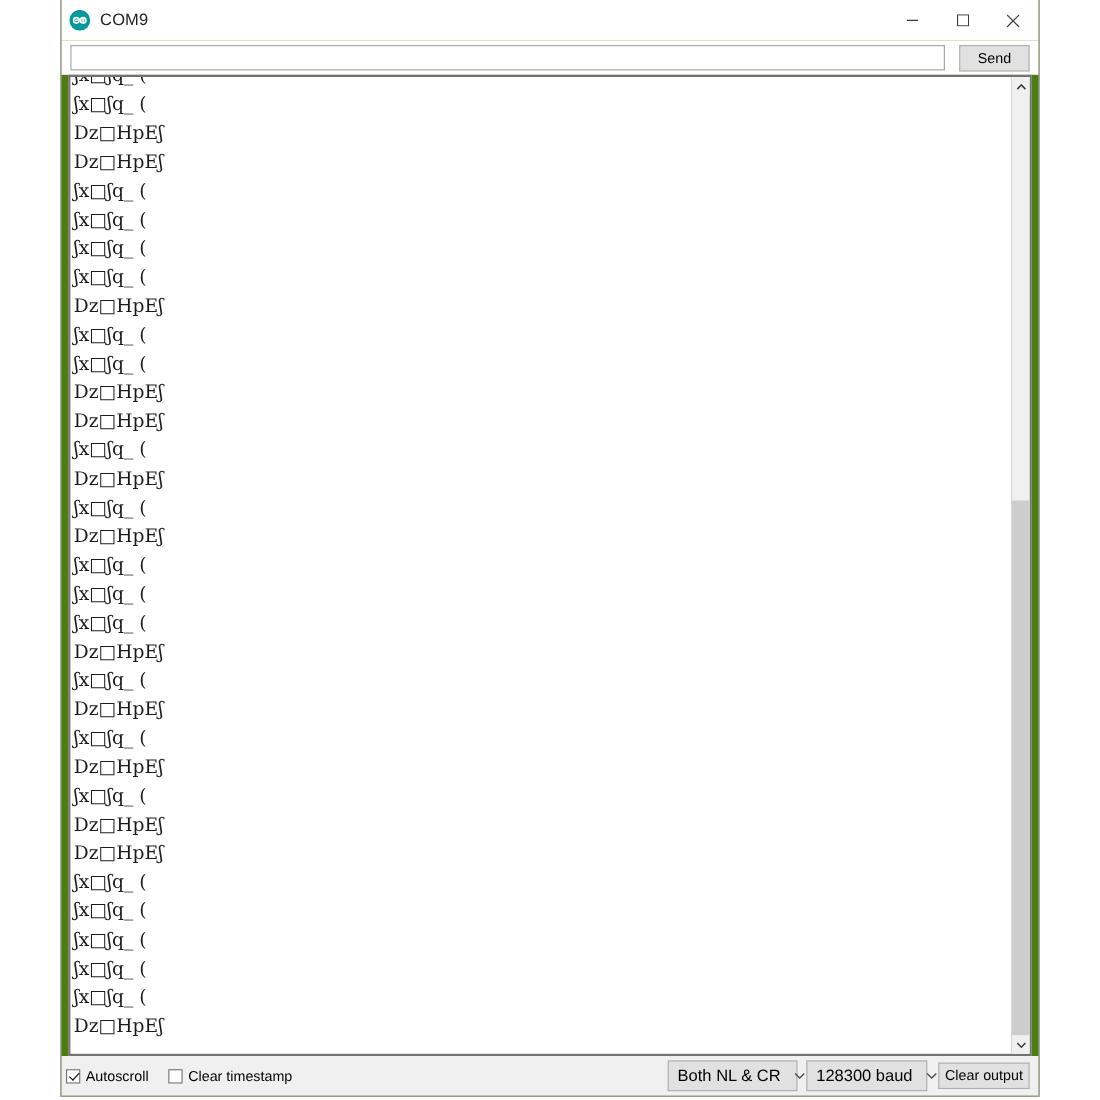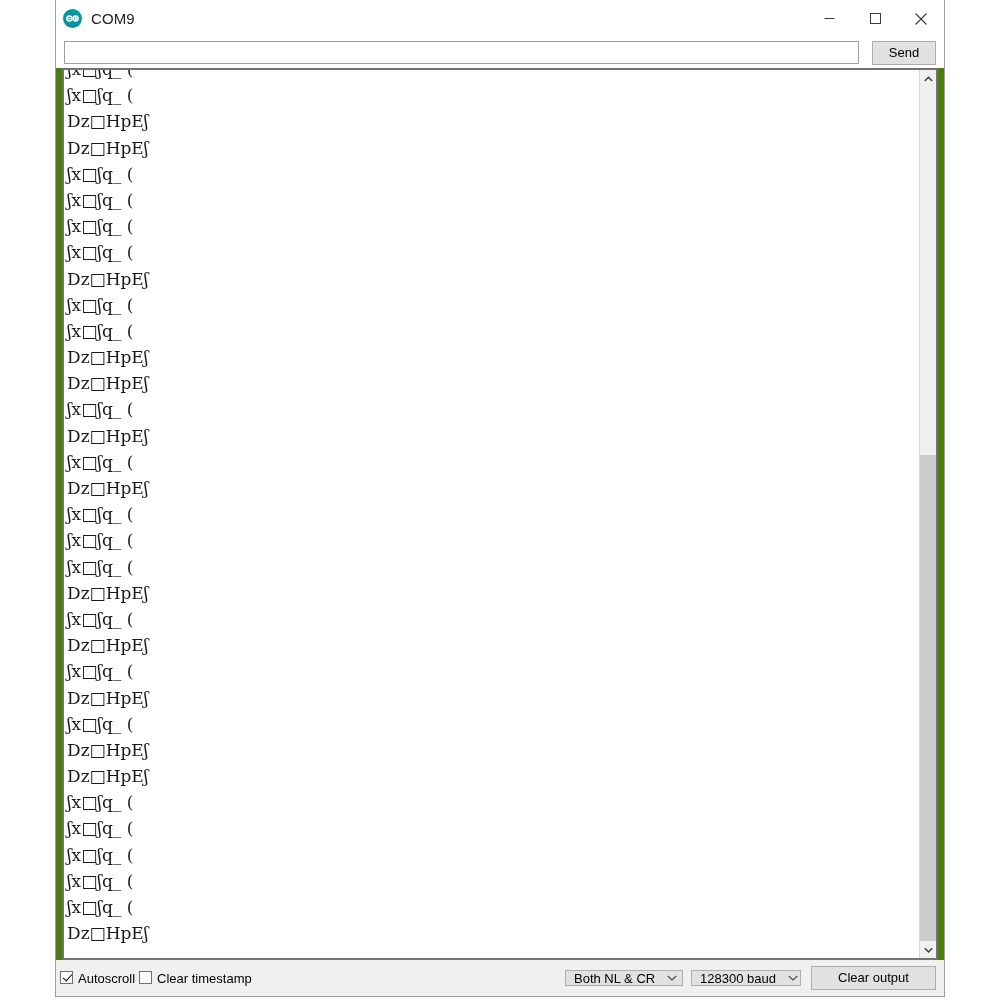--- a/index.html
+++ b/index.html
@@ -178,8 +178,8 @@
   }
   .check-group {
     display: flex;
-    align-items: flex-start;
-    margin-right: 4px;
+    align-items: center;
+    margin-right: 18px;
   }
   .checkbox {
     width: 13px;

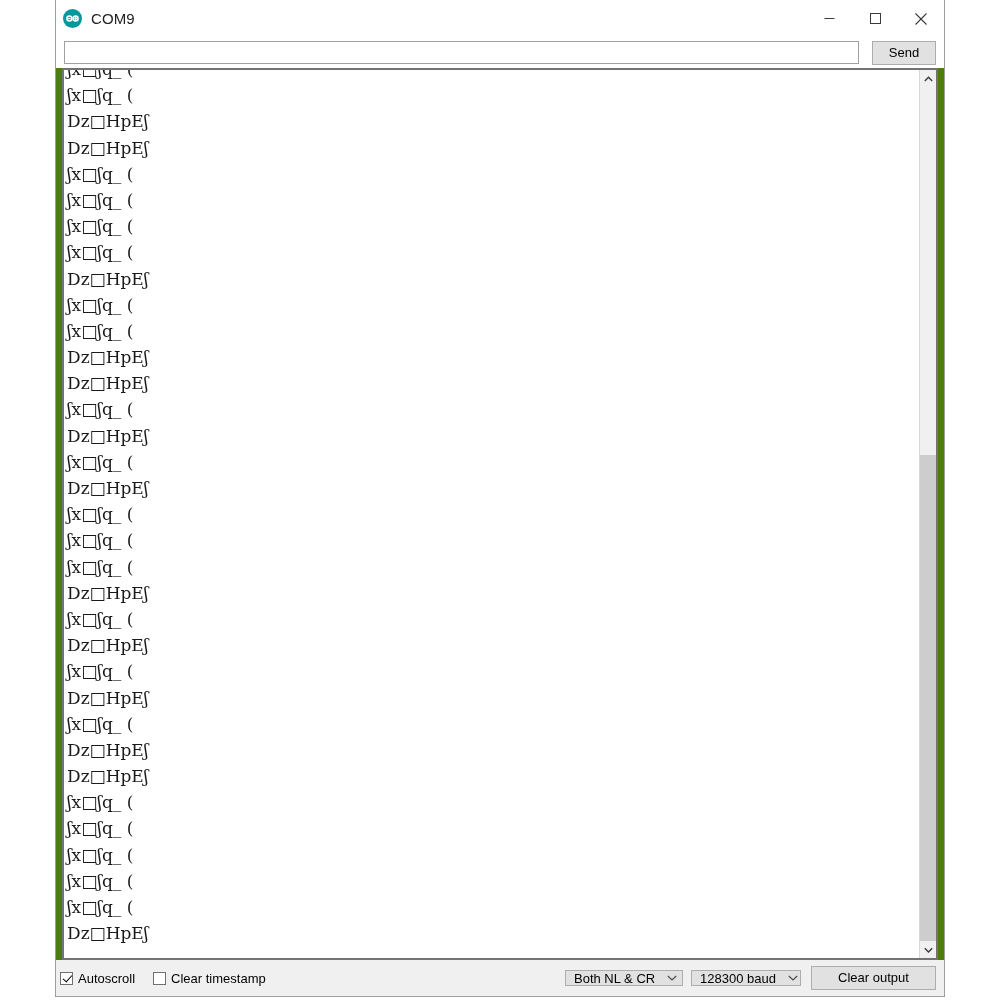--- a/index.html
+++ b/index.html
@@ -213,13 +213,13 @@
     align-items: center;
   }
   .combo {
-    height: 16px;
+    height: 28px;
     border: 1px solid #adadad;
     background: #e1e1e1;
     box-sizing: border-box;
     display: flex;
     align-items: center;
-    font-size: 13px;
+    font-size: 15px;
     color: #000;
     margin-left: 8px;
     padding-left: 8px;

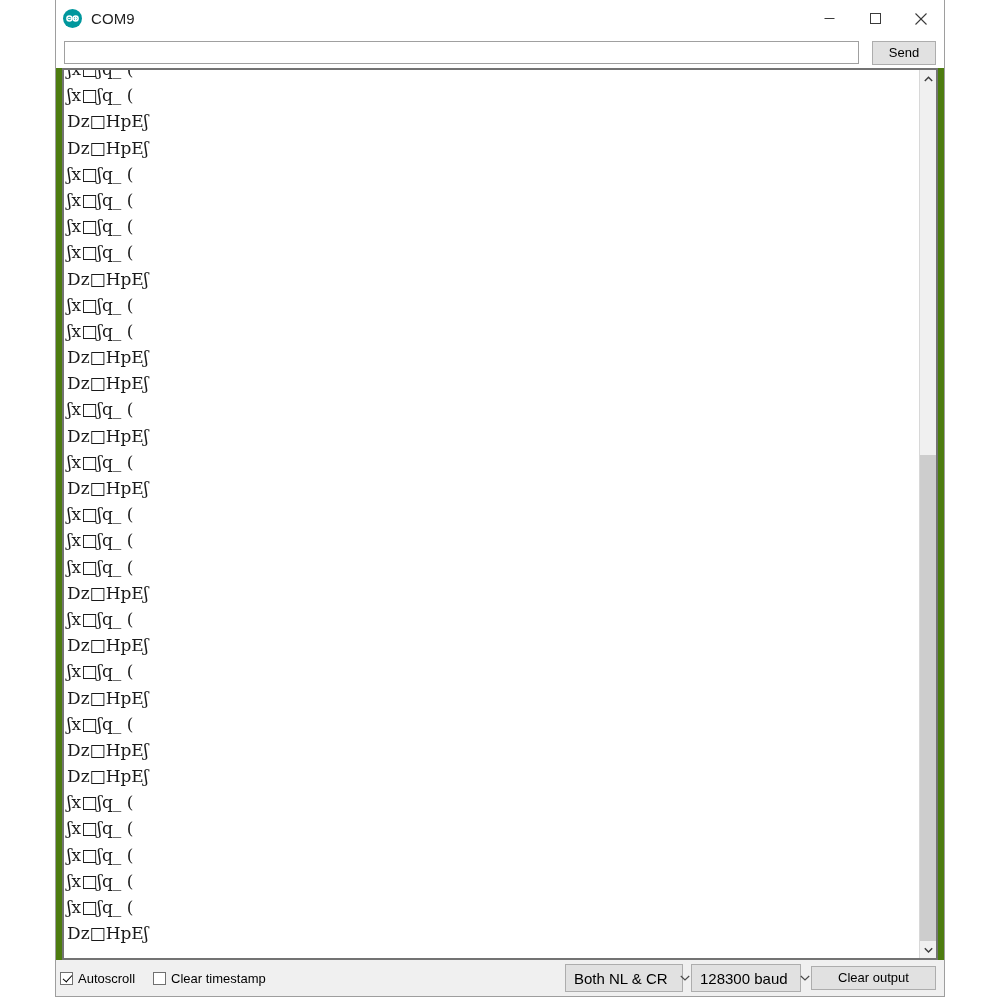--- a/index.html
+++ b/index.html
@@ -236,7 +236,7 @@
   #combo-baud { width: 110px; }
   #clear-output {
     height: 24px;
-    width: 125px;
+    width: 83px;
     border: 1px solid #adadad;
     background: #e1e1e1;
     box-sizing: border-box;

